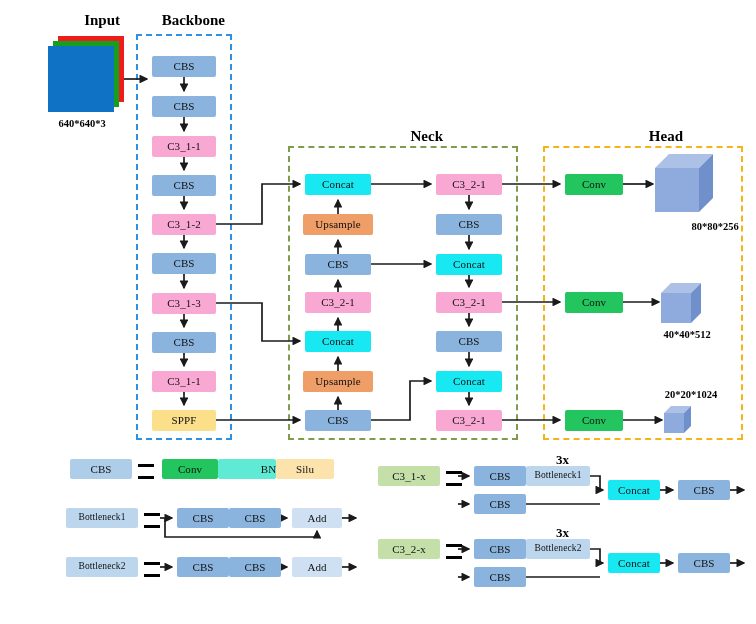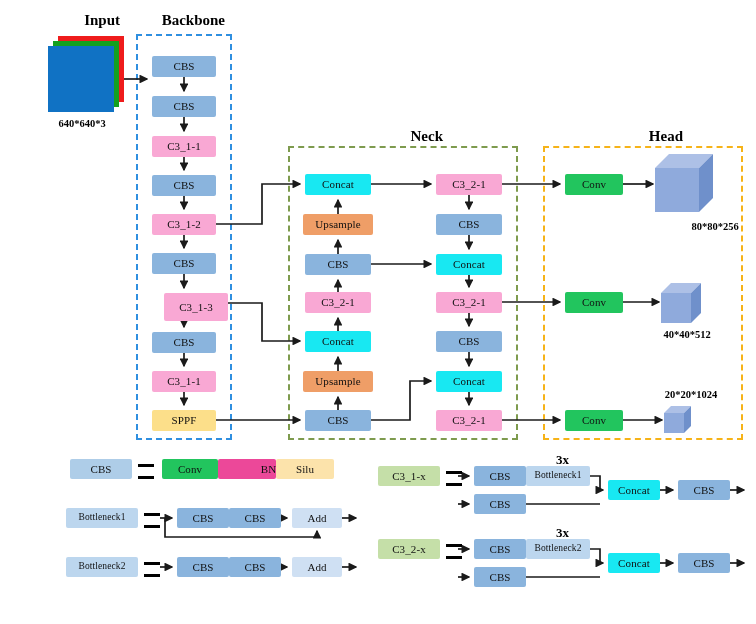--- a/index.html
+++ b/index.html
@@ -129,7 +129,7 @@
   <div class="node n-cbs" style="left:152px; top:175px; width:64px; height:21px;">CBS</div>
   <div class="node n-c3" style="left:152px; top:214px; width:64px; height:21px;">C3_1-2</div>
   <div class="node n-cbs" style="left:152px; top:253px; width:64px; height:21px;">CBS</div>
-  <div class="node n-c3" style="left:164px; top:293px; width:64px; height:28px;">C3_1-3</div>
+  <div class="node n-c3" style="left:152px; top:293px; width:64px; height:21px;">C3_1-3</div>
   <div class="node n-cbs" style="left:152px; top:332px; width:64px; height:21px;">CBS</div>
   <div class="node n-c3" style="left:152px; top:371px; width:64px; height:21px;">C3_1-1</div>
   <div class="node n-sppf" style="left:152px; top:410px; width:64px; height:21px;">SPPF</div>

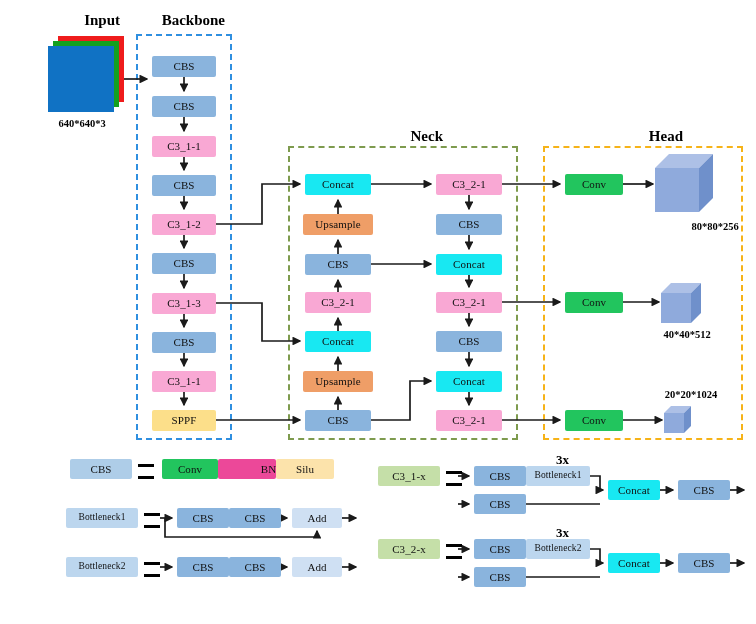--- a/index.html
+++ b/index.html
@@ -48,7 +48,7 @@
   .n-cat   { background: #18e8f2; }
   .n-up    { background: #ef9e67; }
   .n-conv  { background: #22c55e; }
-  .n-bn    { background: #ec4899; padding-left: 43px; }
+  .n-bn    { background: #5eead4; padding-left: 43px; }
   .n-silu  { background: #fce3ab; }
   .n-add   { background: #cfe0f3; }
   .n-bneck { background: #bcd6ee; }

